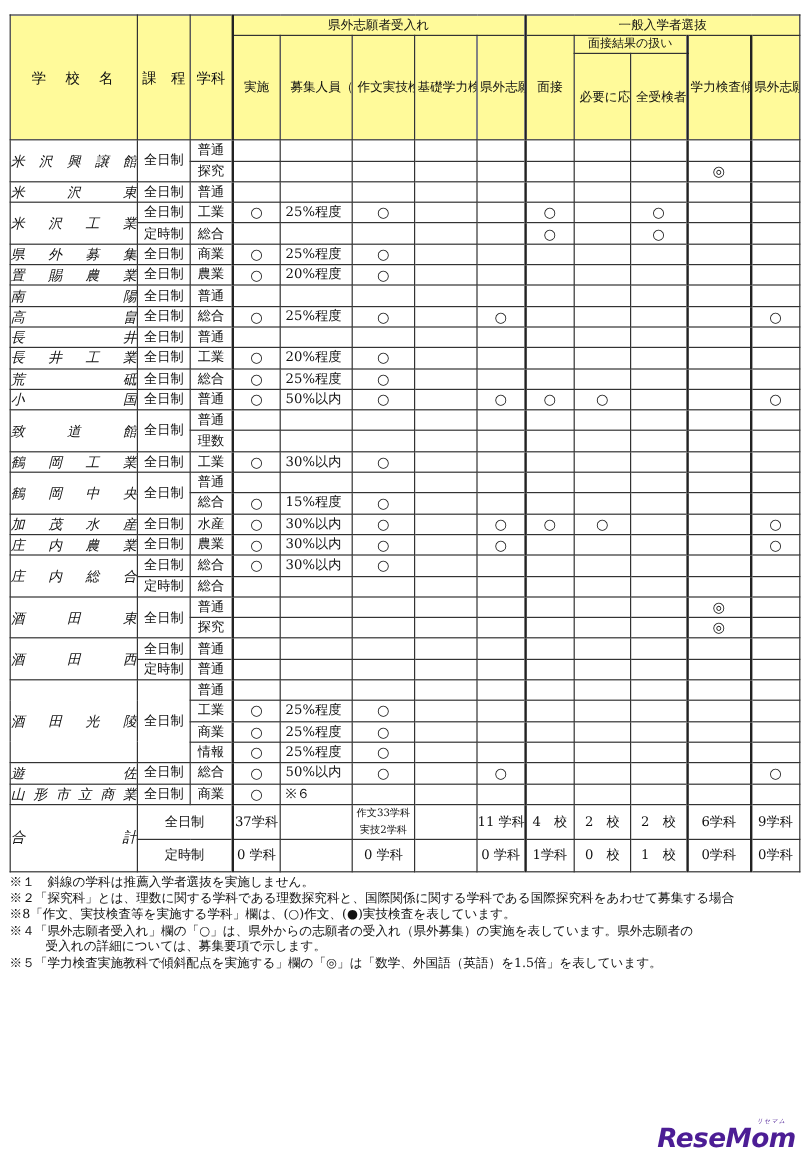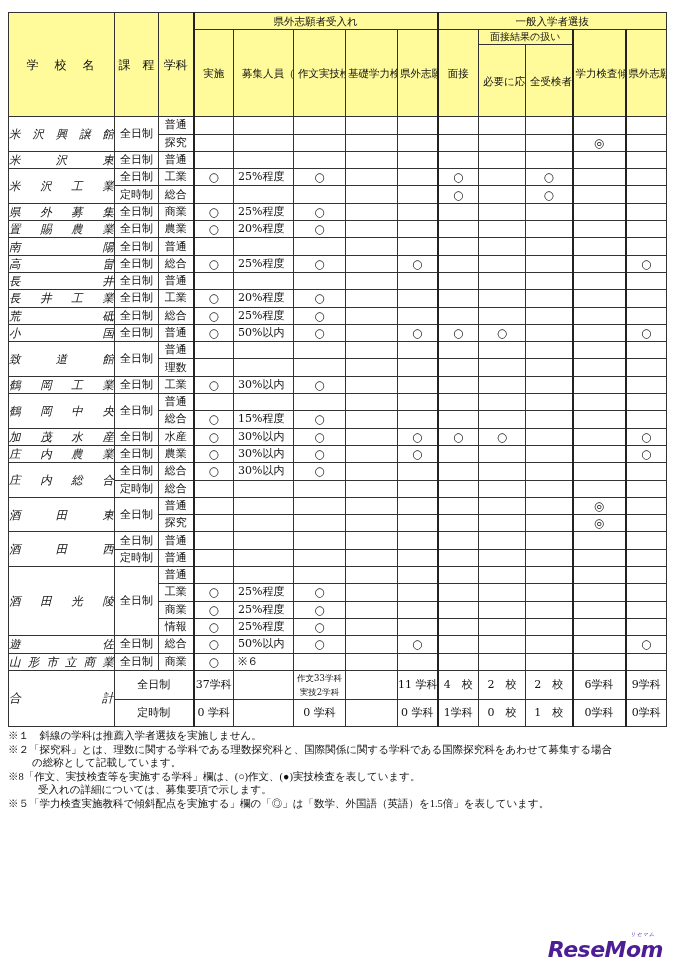--- a/index.html
+++ b/index.html
@@ -19,7 +19,7 @@
   .thick-l { border-left: 2px solid #222 !important; }
   .mark { font-family: "DejaVu Sans", sans-serif; font-size: 12px; }
   .small { font-size: 8.5px; line-height: 10px; white-space: normal; }
-  .notes { position: absolute; left: 8px; top: 729px; width: 660px; font-size: 10.5px; line-height: 13.6px; font-family: Liberation Serif, serif; }
+  .notes { position: absolute; left: 8px; top: 729px; width: 660px; font-size: 10.5px; line-height: 13.6px; }
   .notes div { white-space: nowrap; }
   .notes .indent { padding-left: 30px; }
   .logo { position: absolute; right: 10px; bottom: 14px; font-family: "DejaVu Sans", sans-serif;

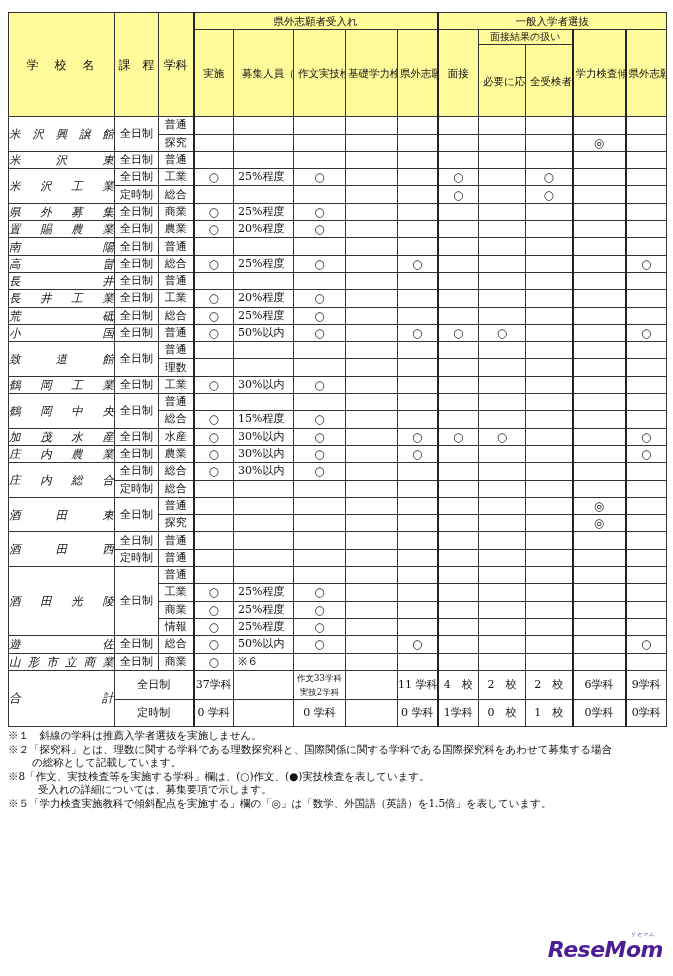--- a/index.html
+++ b/index.html
@@ -568,7 +568,6 @@
 <div class="notes">
   <div>※１　斜線の学科は推薦入学者選抜を実施しません。</div>
   <div>※２「探究科」とは、理数に関する学科である理数探究科と、国際関係に関する学科である国際探究科をあわせて募集する場合</div>
-  <div class="indent" style="padding-left:24px;">の総称として記載しています。</div>
   <div>※8「作文、実技検査等を実施する学科」欄は、(○)作文、(●)実技検査を表しています。</div>
   <div class="indent">受入れの詳細については、募集要項で示します。</div>
   <div>※５「学力検査実施教科で傾斜配点を実施する」欄の「◎」は「数学、外国語（英語）を1.5倍」を表しています。</div>

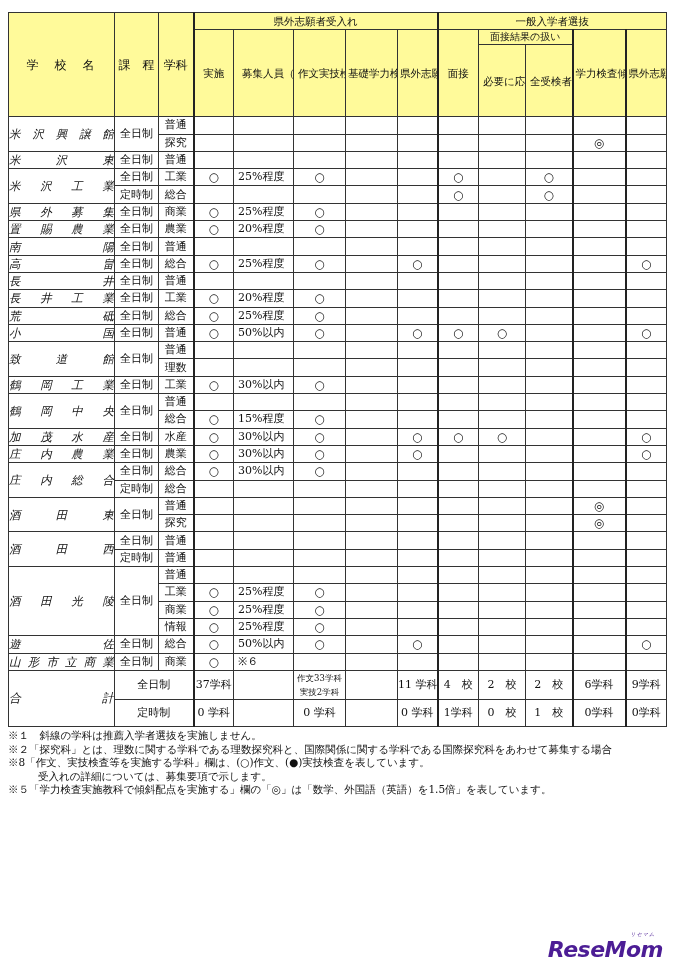--- a/index.html
+++ b/index.html
@@ -569,6 +569,7 @@
   <div>※１　斜線の学科は推薦入学者選抜を実施しません。</div>
   <div>※２「探究科」とは、理数に関する学科である理数探究科と、国際関係に関する学科である国際探究科をあわせて募集する場合</div>
   <div>※8「作文、実技検査等を実施する学科」欄は、(○)作文、(●)実技検査を表しています。</div>
+  <div>※４「県外志願者受入れ」欄の「○」は、県外からの志願者の受入れ（県外募集）の実施を表しています。県外志願者の</div>
   <div class="indent">受入れの詳細については、募集要項で示します。</div>
   <div>※５「学力検査実施教科で傾斜配点を実施する」欄の「◎」は「数学、外国語（英語）を1.5倍」を表しています。</div>
 </div>

